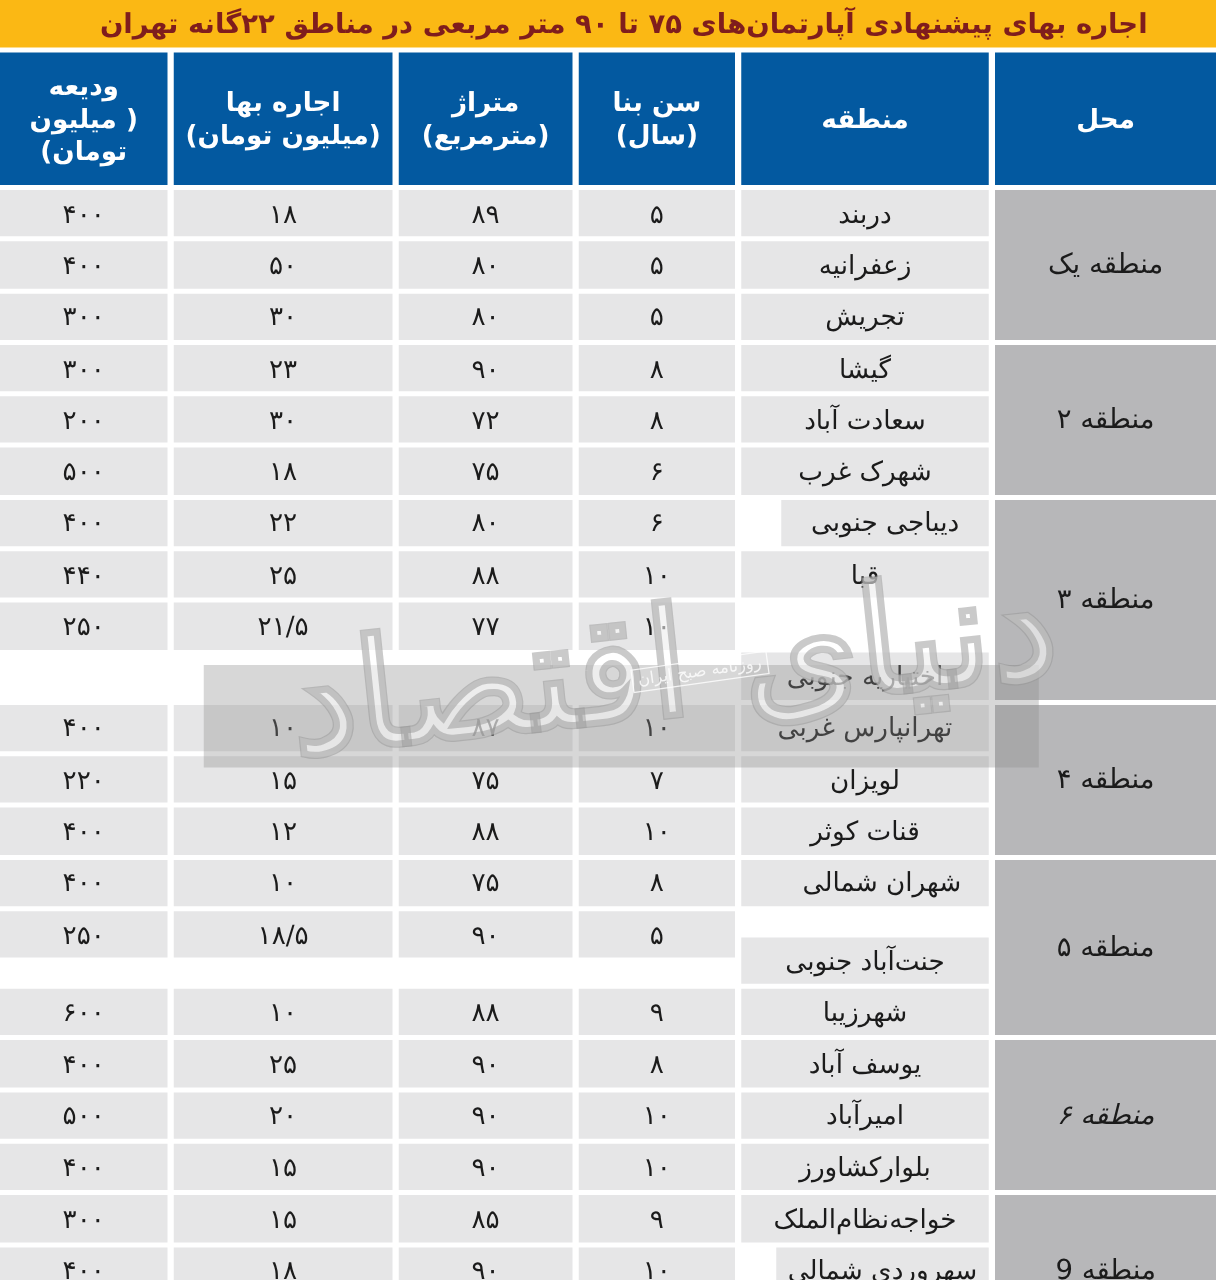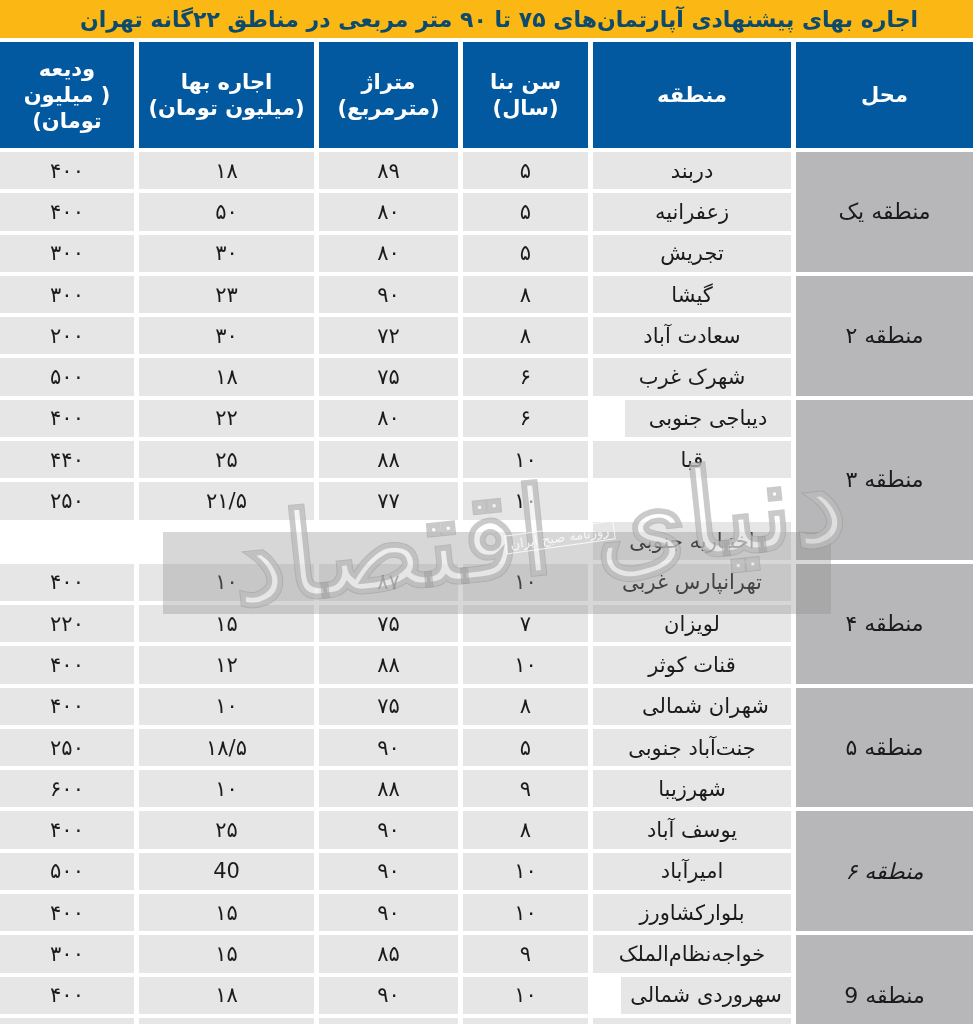--- a/index.html
+++ b/index.html
@@ -6,7 +6,7 @@
   body { width: 973px; height: 1024px; overflow: hidden; position: relative; font-family: "DejaVu Sans", sans-serif; }
   .title-bar {
     position: absolute; left: 0; top: 0; width: 973px; height: 40px;
-    background: #fbb814; color: #0c4a6e; font-weight: bold; font-size: 22px;
+    background: #fbb814; color: #7f1d1d; font-weight: bold; font-size: 22px;
     display: flex; align-items: center; justify-content: center; direction: rtl;
     border-bottom: 2px solid #ffffff; box-sizing: border-box; padding-left: 25px;
   }

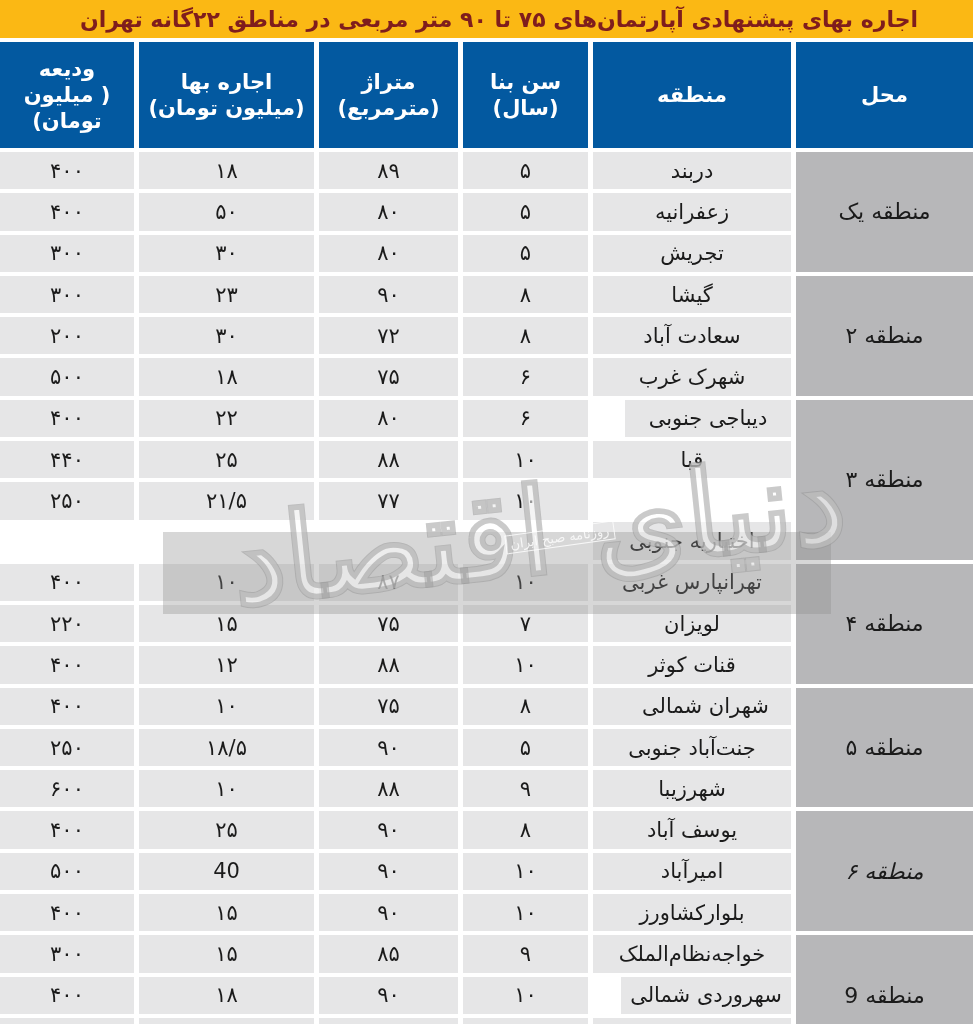--- a/index.html
+++ b/index.html
@@ -131,7 +131,7 @@
     <div class="cell" style="grid-area: 14 / 4;">۷۵</div>
     <div class="cell" style="grid-area: 14 / 5;">۱۰</div>
     <div class="cell" style="grid-area: 14 / 6;">۴۰۰</div>
-    <div class="cell" style="grid-area: 15 / 2;">جنت‌آباد جنوبی</div>
+    <div class="cell" style="grid-area: 15 / 2; margin-top: 21px;">جنت‌آباد جنوبی</div>
     <div class="cell" style="grid-area: 15 / 3;">۵</div>
     <div class="cell" style="grid-area: 15 / 4;">۹۰</div>
     <div class="cell" style="grid-area: 15 / 5;">۱۸/۵</div>

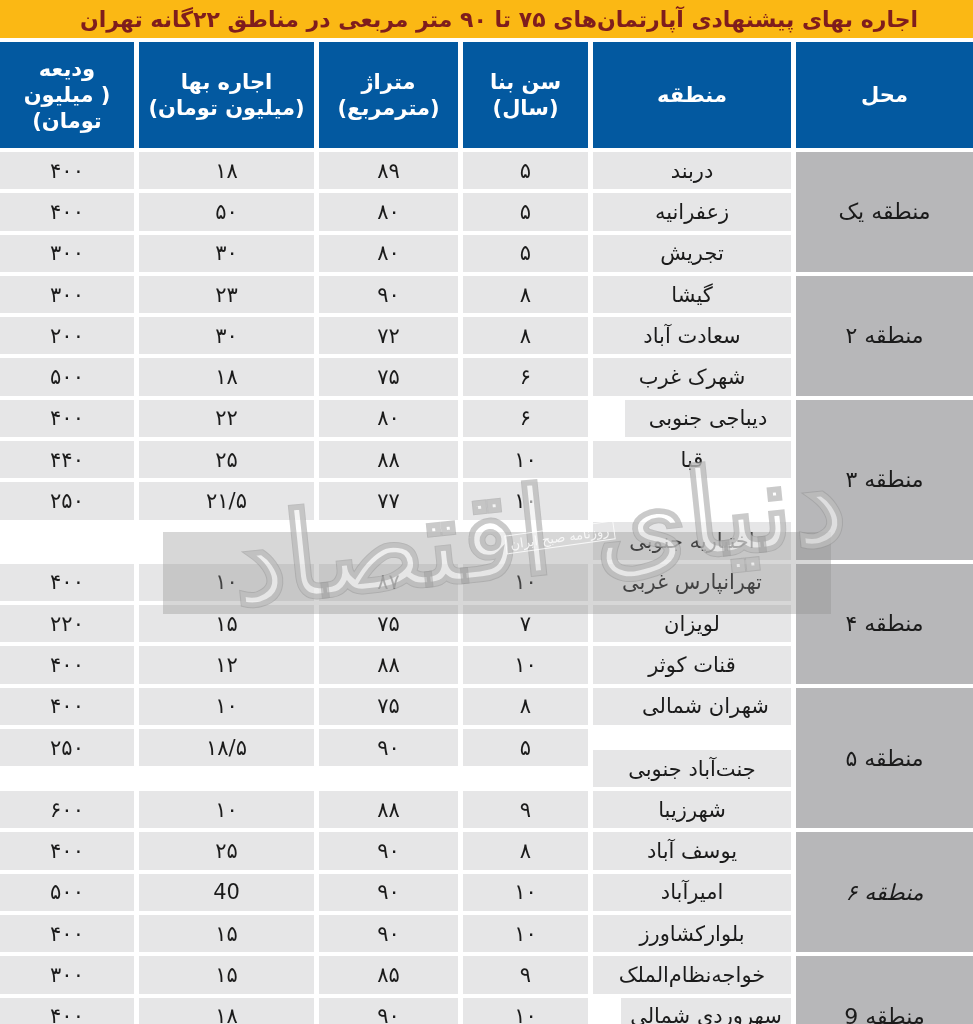--- a/index.html
+++ b/index.html
@@ -150,7 +150,7 @@
     <div class="cell" style="grid-area: 18 / 2;">امیرآباد</div>
     <div class="cell" style="grid-area: 18 / 3;">۱۰</div>
     <div class="cell" style="grid-area: 18 / 4;">۹۰</div>
-    <div class="cell" style="grid-area: 18 / 5;">40</div>
+    <div class="cell" style="grid-area: 18 / 5;">۲۰</div>
     <div class="cell" style="grid-area: 18 / 6;">۵۰۰</div>
     <div class="cell" style="grid-area: 19 / 2;">بلوارکشاورز</div>
     <div class="cell" style="grid-area: 19 / 3;">۱۰</div>

